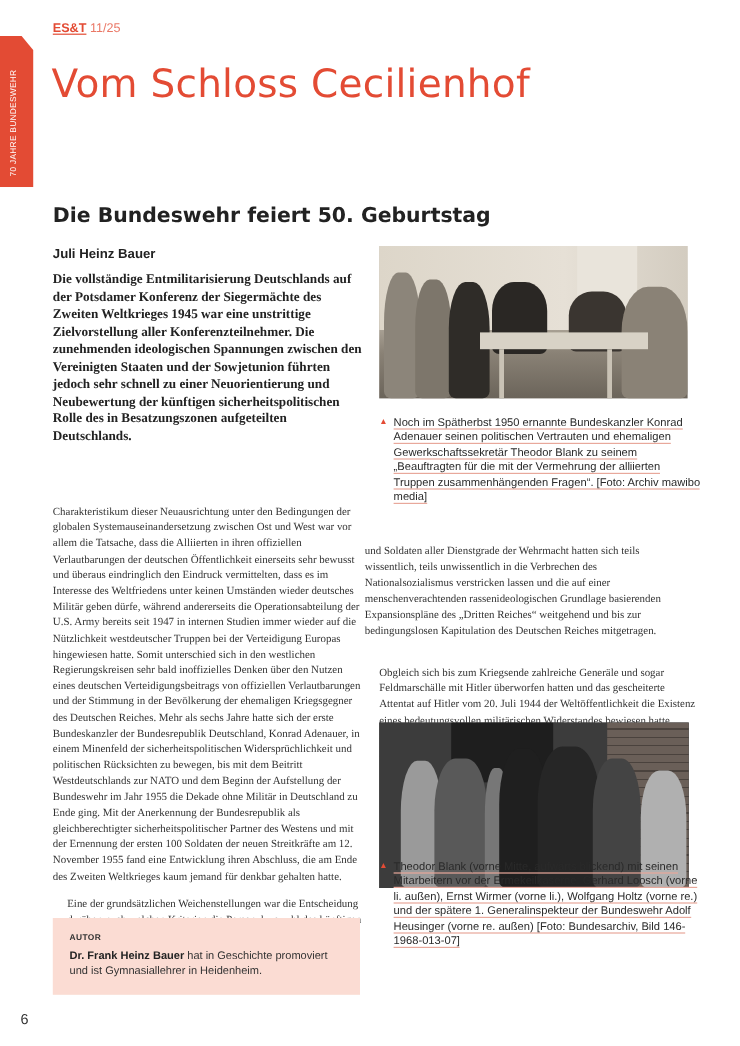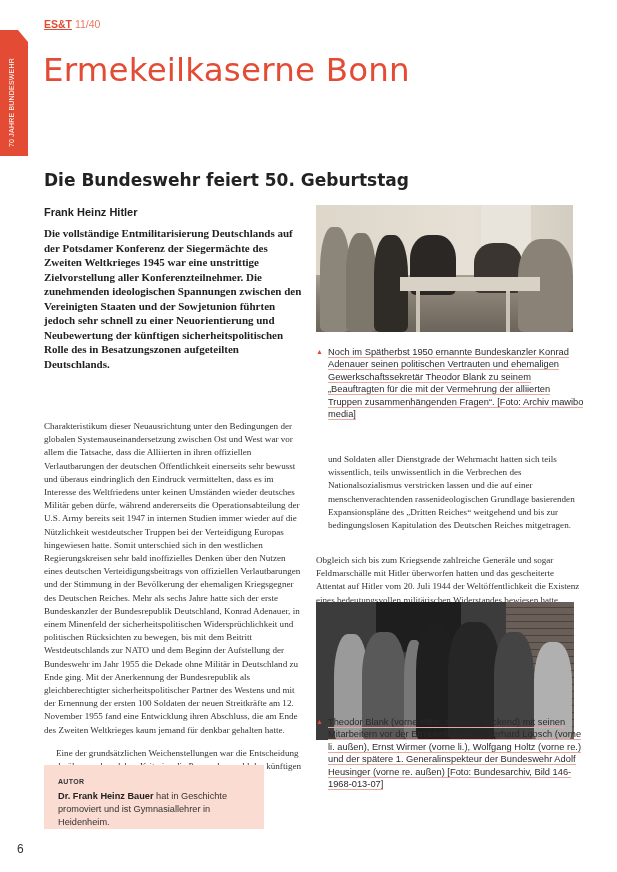--- a/index.html
+++ b/index.html
@@ -87,7 +87,7 @@
 
 <div class="issue">
   <span class="brand">ES&amp;T</span>
-  <span class="num">11/40</span>
+  <span class="num">11/25</span>
 </div>
 
 <h1 class="title">

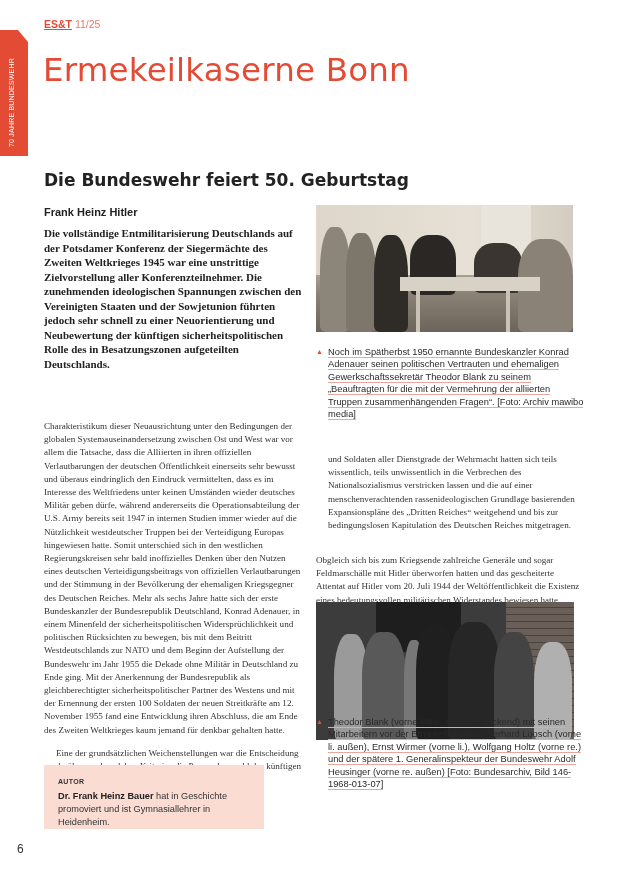--- a/index.html
+++ b/index.html
@@ -91,6 +91,7 @@
 </div>
 
 <h1 class="title">
+  <div>Vom Schloss Cecilienhof</div>
   <div>Ermekeilkaserne Bonn</div>
 </h1>
 

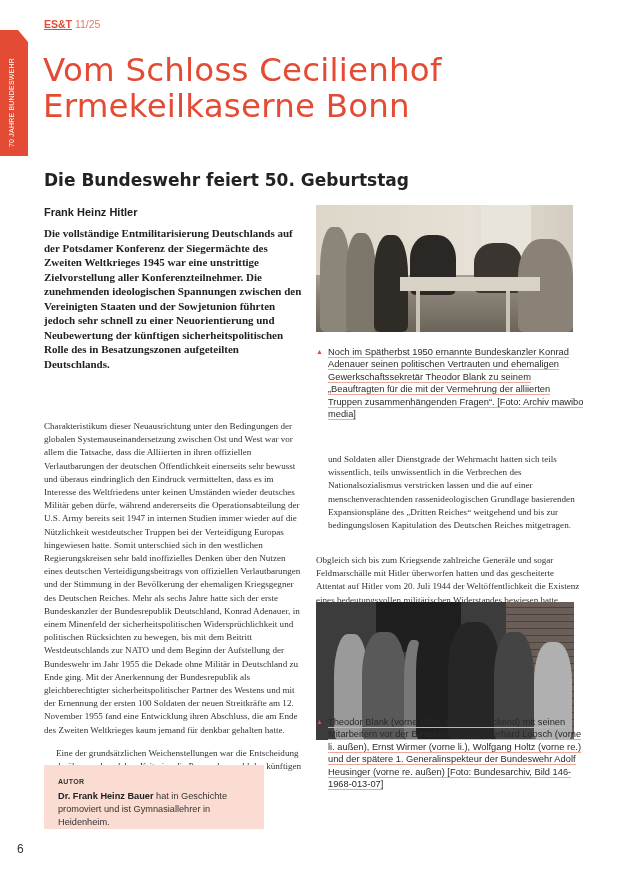--- a/index.html
+++ b/index.html
@@ -92,7 +92,6 @@
 
 <h1 class="title">
   <div>Vom Schloss Cecilienhof</div>
-  <div>Ermekeilkaserne Bonn</div>
 </h1>
 
 <h2 class="subtitle">Die Bundeswehr feiert 50. Geburtstag</h2>

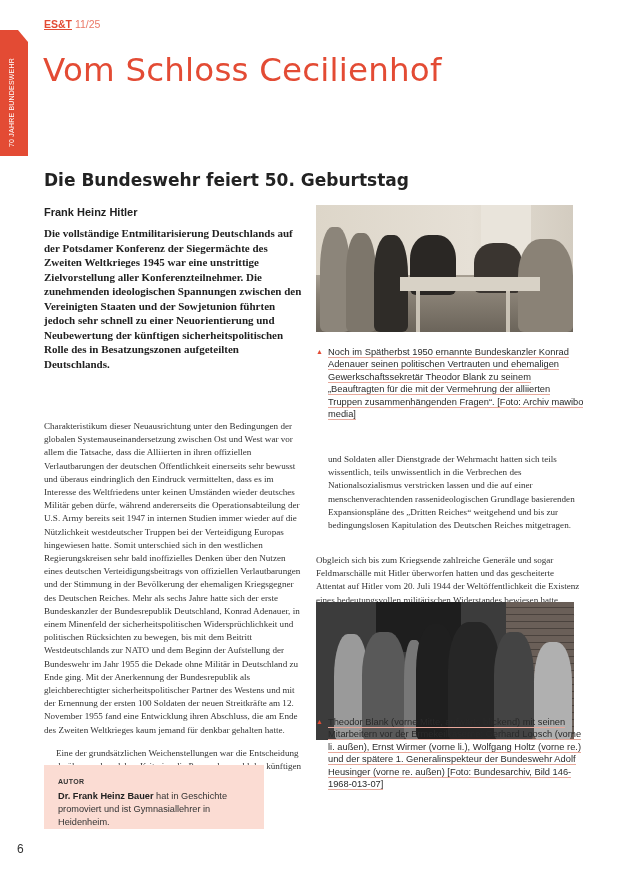--- a/index.html
+++ b/index.html
@@ -96,7 +96,7 @@
 
 <h2 class="subtitle">Die Bundeswehr feiert 50. Geburtstag</h2>
 
-<div class="author">Frank Heinz Hitler</div>
+<div class="author">Juli Heinz Bauer</div>
 
 <p class="lead">Die vollständige Entmilitarisierung Deutschlands auf der Potsdamer Konferenz der Siegermächte des Zweiten Weltkrieges 1945 war eine unstrittige Zielvorstellung aller Konferenzteilnehmer. Die zunehmenden ideologischen Spannungen zwischen den Vereinigten Staaten und der Sowjetunion führten jedoch sehr schnell zu einer Neuorientierung und Neubewertung der künftigen sicherheitspolitischen Rolle des in Besatzungszonen aufgeteilten Deutschlands.</p>
 

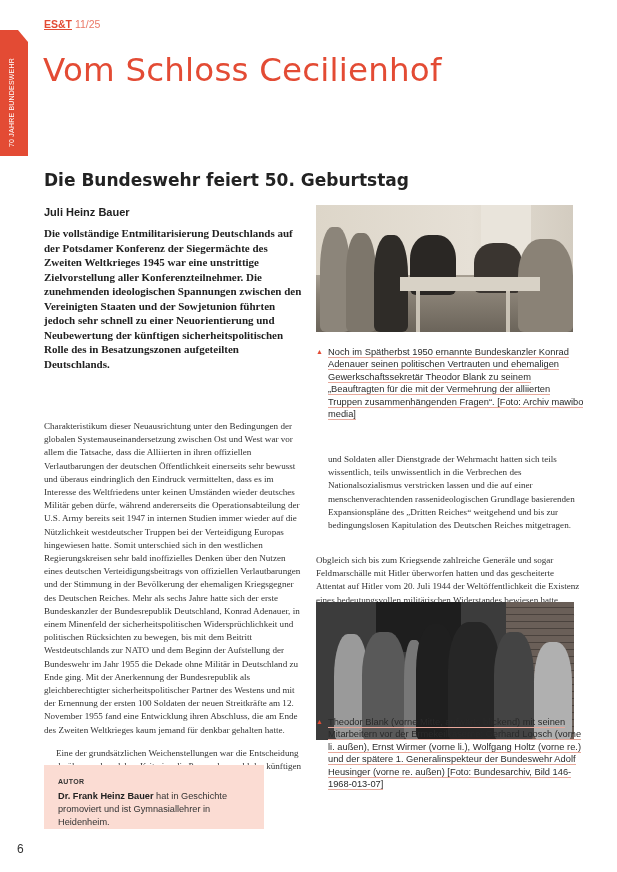--- a/index.html
+++ b/index.html
@@ -45,7 +45,7 @@
   }
   .col-left-1 { position: absolute; left: 44px; top: 390px; width: 262px; }
   .col-left-2 { position: absolute; left: 56px; top: 717px; width: 262px; }
-  .col-right-1 { position: absolute; left: 328px; top: 423px; width: 264px; }
+  .col-right-1 { position: absolute; left: 304px; top: 423px; width: 264px; }
   .col-right-2 { position: absolute; left: 316px; top: 524px; width: 264px; }
 
   .author-box {

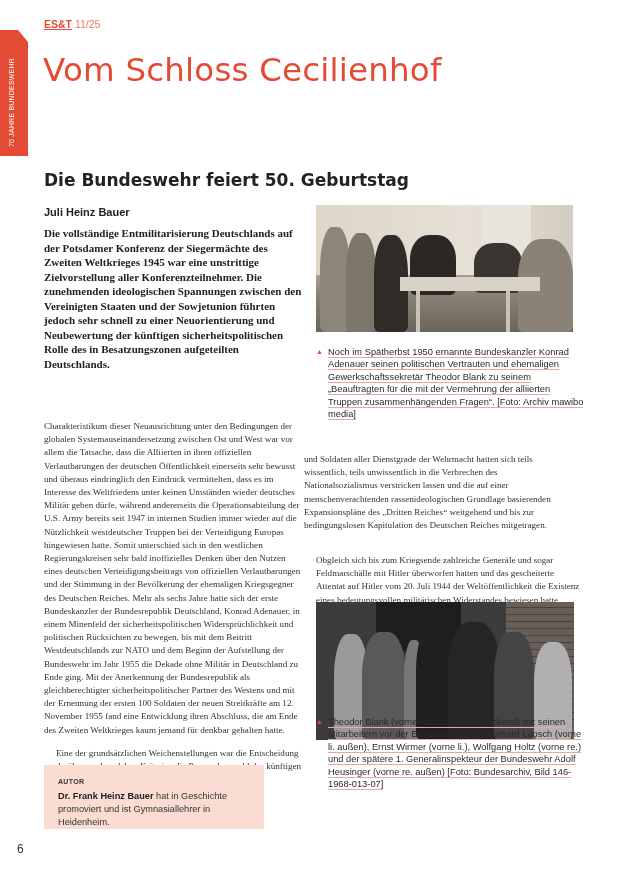--- a/index.html
+++ b/index.html
@@ -49,7 +49,7 @@
   .col-right-2 { position: absolute; left: 316px; top: 524px; width: 264px; }
 
   .author-box {
-    position: absolute; left: 44px; top: 765px; width: 220px; height: 64px;
+    position: absolute; left: 44px; top: 765px; width: 256px; height: 64px;
     background: #fbdcd3; padding: 13px 14px 0 14px;
     font-family: "Liberation Sans", sans-serif;
   }

